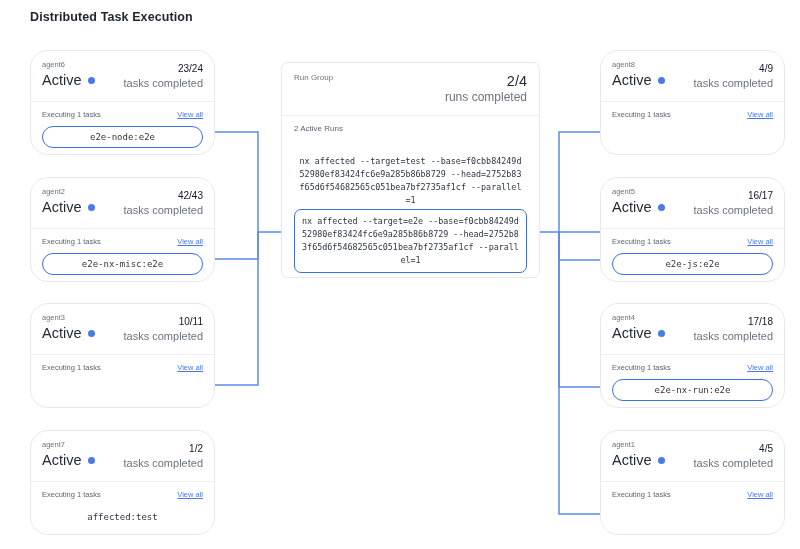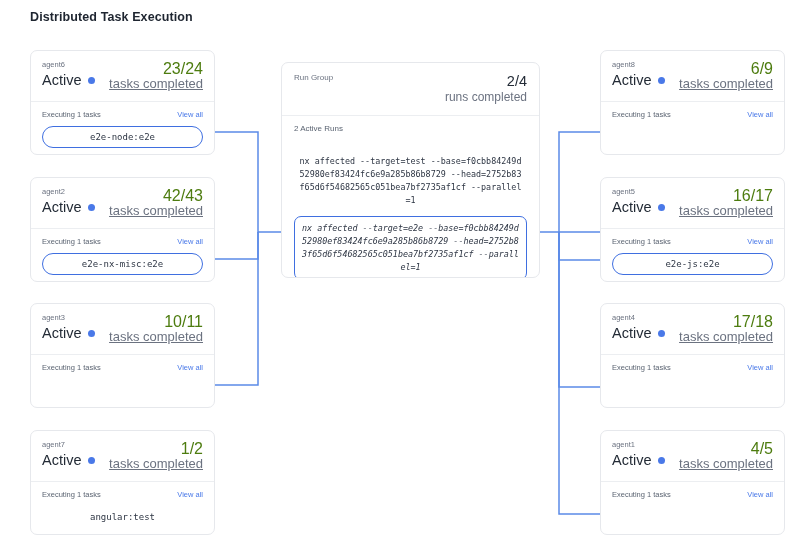--- a/index.html
+++ b/index.html
@@ -24,7 +24,7 @@
     position: absolute;
     background: #ffffff;
     border: 1px solid #e6e8ec;
-    border-radius: 7px;
+    border-radius: 18px;
     overflow: hidden;
   }
   .card-head { padding: 9px 11px 9px 11px; position: relative; height: 50px; }

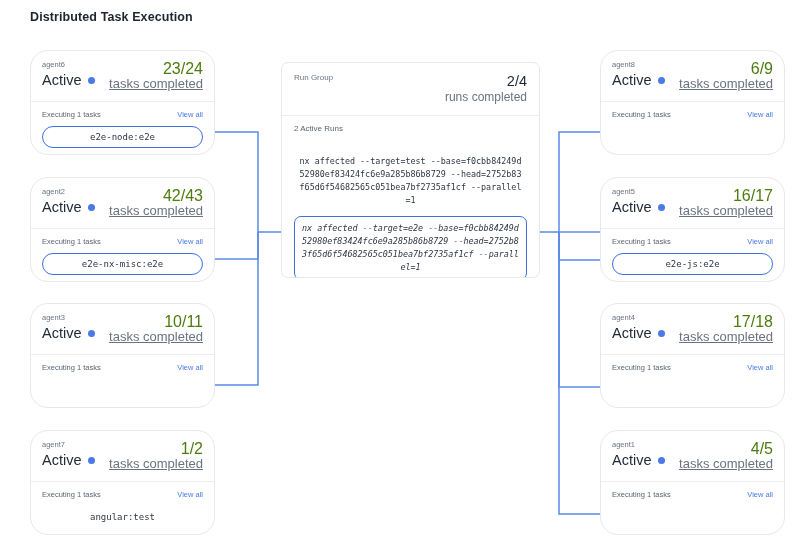--- a/index.html
+++ b/index.html
@@ -39,7 +39,7 @@
   }
   .count {
     position: absolute; right: 11px; top: 9px;
-    font-size: 16px; color: #4d7c0f; text-align: right; line-height: 17px;
+    font-size: 10px; color: #0f172a; text-align: right; line-height: 17px;
   }
   .count-sub {
     position: absolute; right: 11px; top: 27px;

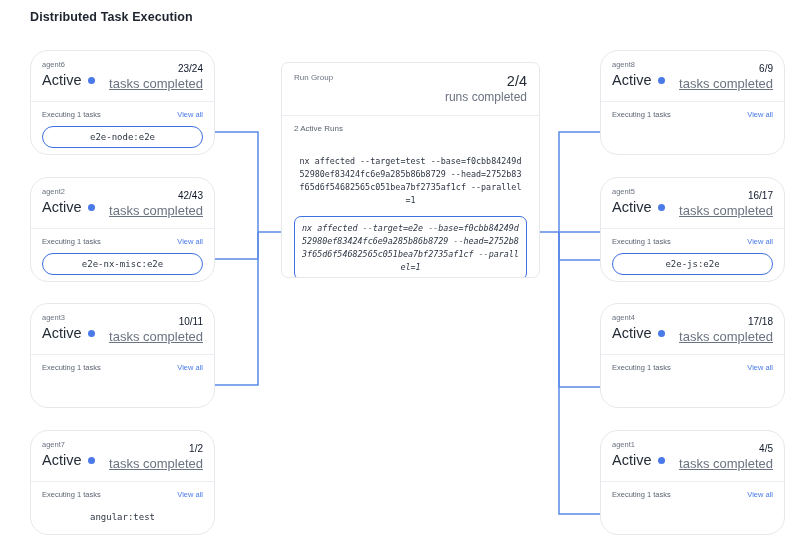--- a/index.html
+++ b/index.html
@@ -235,7 +235,7 @@
         <span class="status-text">Active</span>
         <span class="dot"></span>
       </div>
-      <div class="count">6/9</div>
+      <div class="count">4/9</div>
       <div class="count-sub">tasks completed</div>
     </div>
     <div class="card-body">

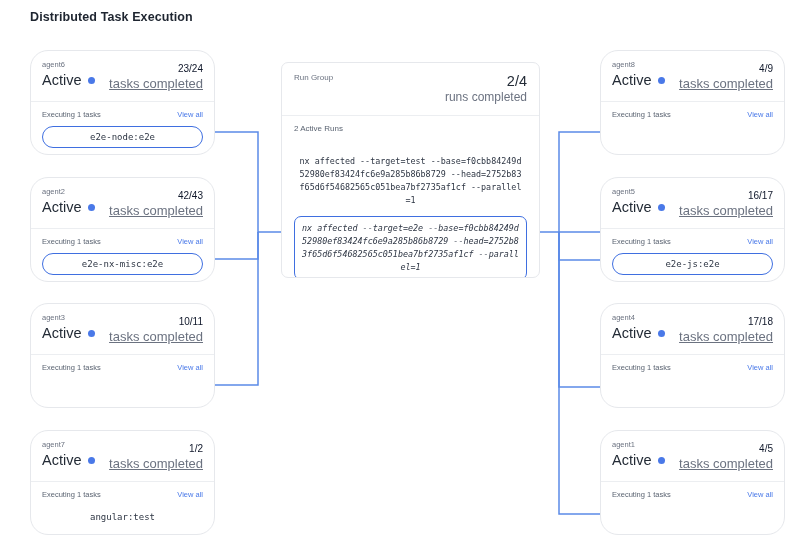--- a/index.html
+++ b/index.html
@@ -43,7 +43,7 @@
   }
   .count-sub {
     position: absolute; right: 11px; top: 27px;
-    font-size: 13px; color: #6b7280; text-align: center; line-height: 11px; text-decoration: underline;
+    font-size: 11px; color: #6b7280; text-align: center; line-height: 11px;
   }
   .card-body {
     border-top: 1px solid #eceef1;

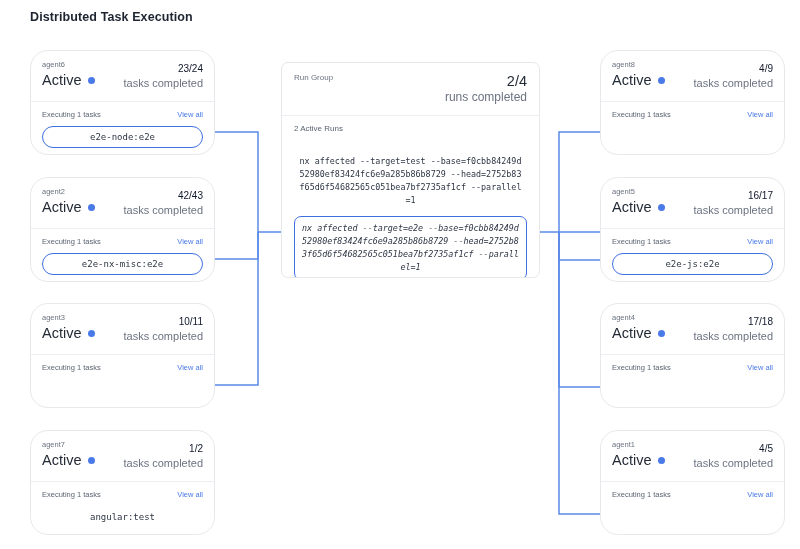--- a/index.html
+++ b/index.html
@@ -56,7 +56,7 @@
   }
   .exec-label { font-size: 7.5px; color: #5b6472; }
   .view-all {
-    font-size: 7.5px; color: #4a79e8; 
+    font-size: 7.5px; color: #4a79e8; text-decoration: underline;
     cursor: pointer;
   }
   .task-chip {

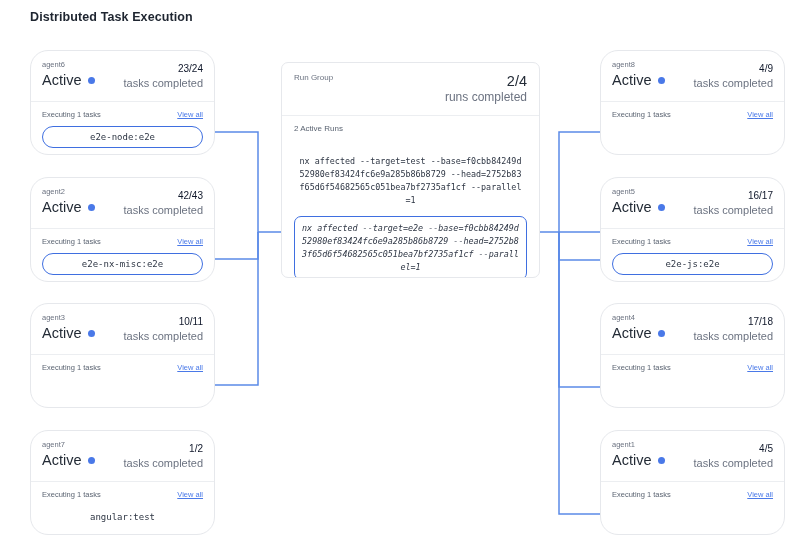--- a/index.html
+++ b/index.html
@@ -102,7 +102,7 @@
   }
   .run-boxed {
     border:1.2px solid #3f6fe0; border-radius:7px;
-    padding:5px 6px; margin-top:7px;font-style:italic;
+    padding:5px 6px; 
   }
 
   

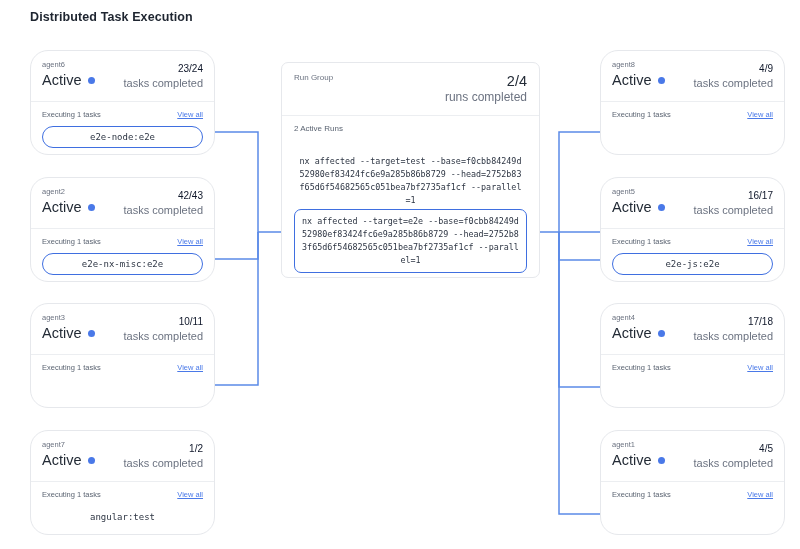--- a/index.html
+++ b/index.html
@@ -280,6 +280,7 @@
         <span class="exec-label">Executing 1 tasks</span>
         <span class="view-all">View all</span>
       </div>
+      <div class="task-chip">e2e-nx-run:e2e</div>
     </div>
   </div>
 

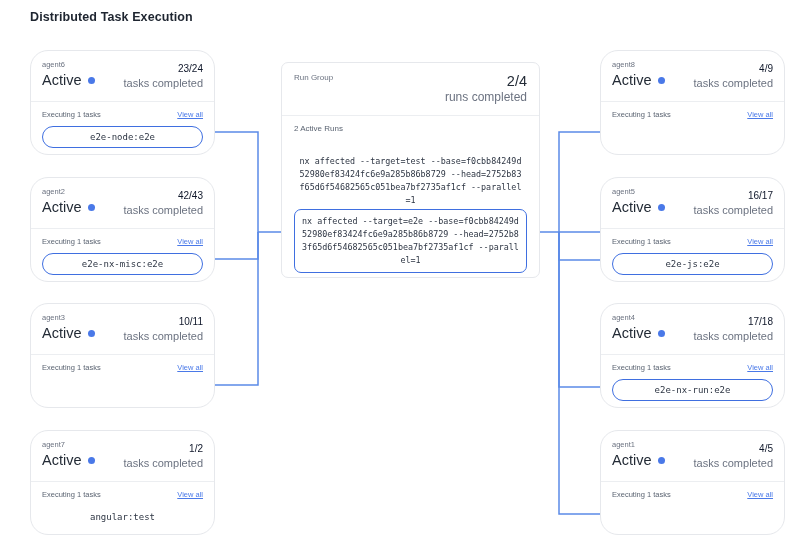--- a/index.html
+++ b/index.html
@@ -211,7 +211,7 @@
         <span class="exec-label">Executing 1 tasks</span>
         <span class="view-all">View all</span>
       </div>
-      <div class="task-plain">angular:test</div>
+      <div class="task-plain">affected:test</div>
     </div>
   </div>
 

